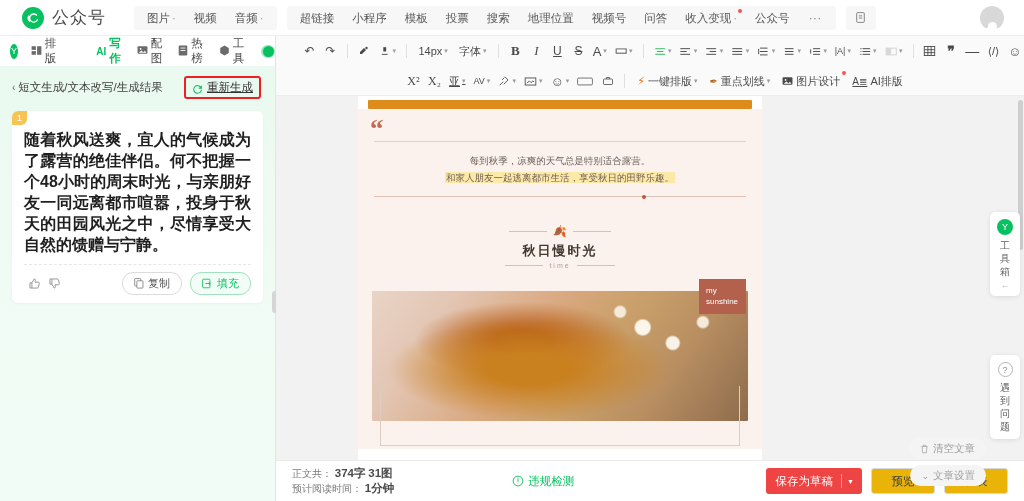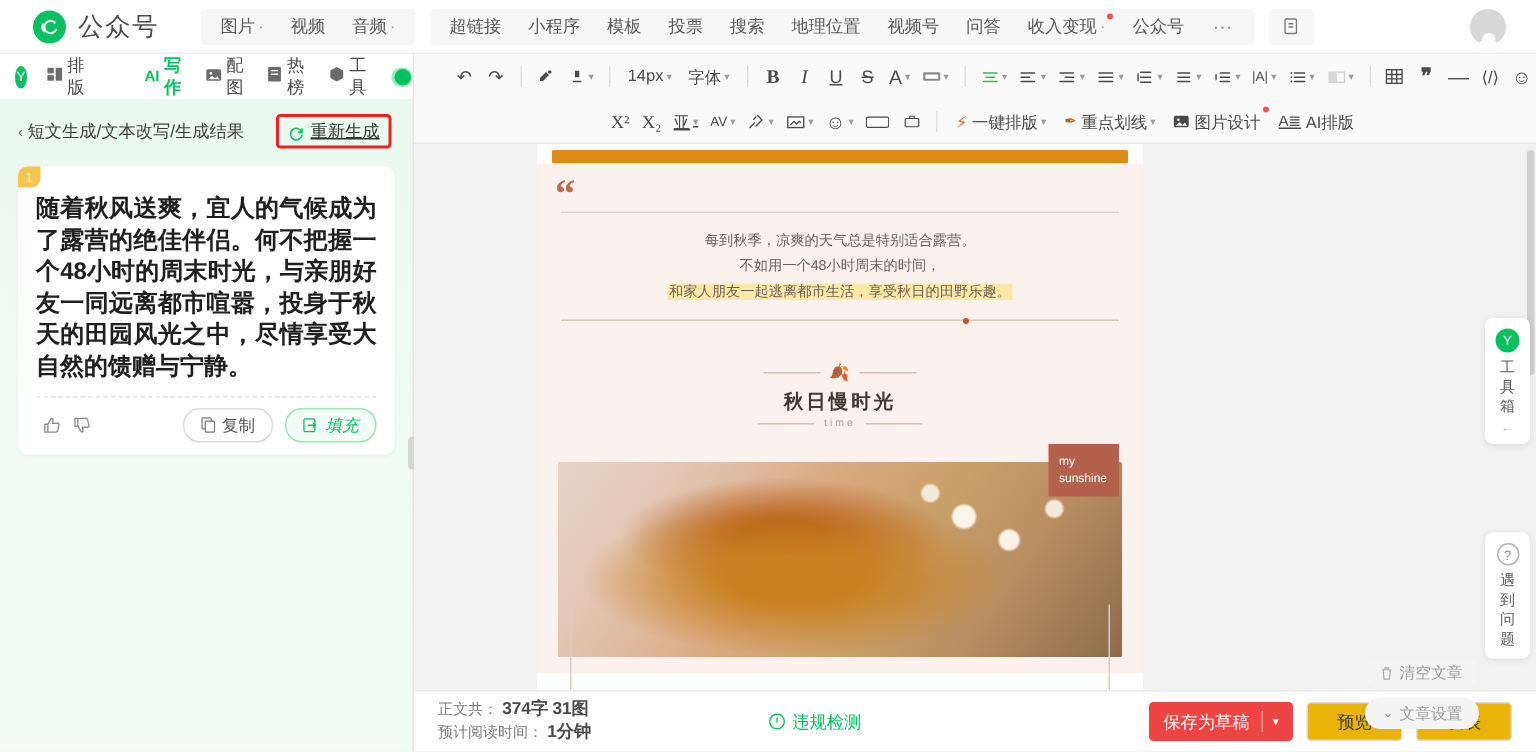--- a/index.html
+++ b/index.html
@@ -610,7 +610,6 @@
       <div class="quote-rule"></div>
       <div class="quote-text">
         <div>每到秋季，凉爽的天气总是特别适合露营。</div>
-        <div>不如用一个48小时周末的时间，</div>
         <div><span class="hl">和家人朋友一起逃离都市生活，享受秋日的田野乐趣。</span></div>
       </div>
       <div class="quote-rule2"></div>

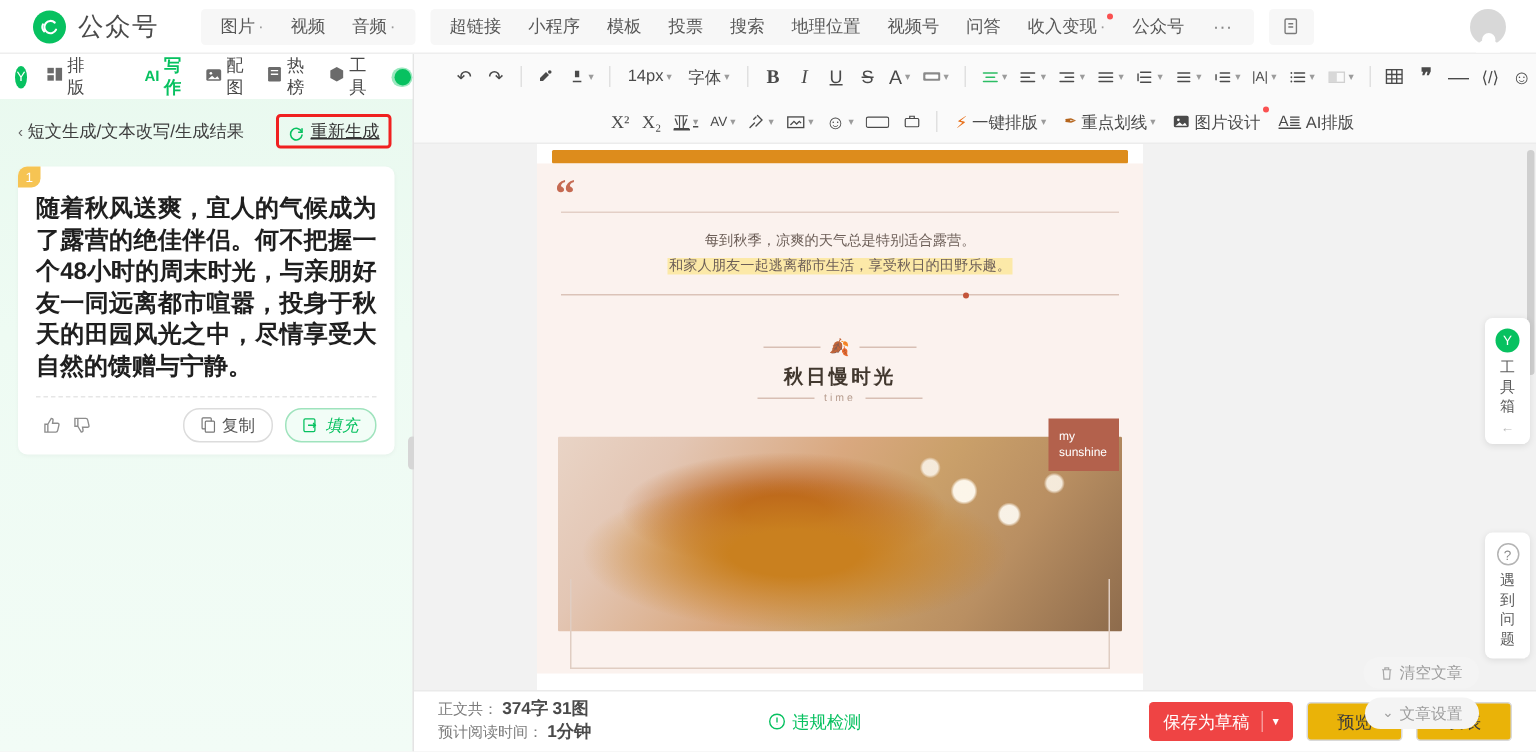--- a/index.html
+++ b/index.html
@@ -158,7 +158,7 @@
     font-size: 11px; color: #555; padding: 3px 11px; cursor: pointer;
     background: #fff;
   }
-  .pill.green { border-color: #9fe3bd; color: #07c160; background: #f2fdf7; font-style: italic; }
+  .pill.green { border-color: #9fe3bd; color: #07c160; background: #f2fdf7; }
 
   .side-handle {
     position: absolute; right: -3px; top: 255px; width: 6px; height: 22px;

